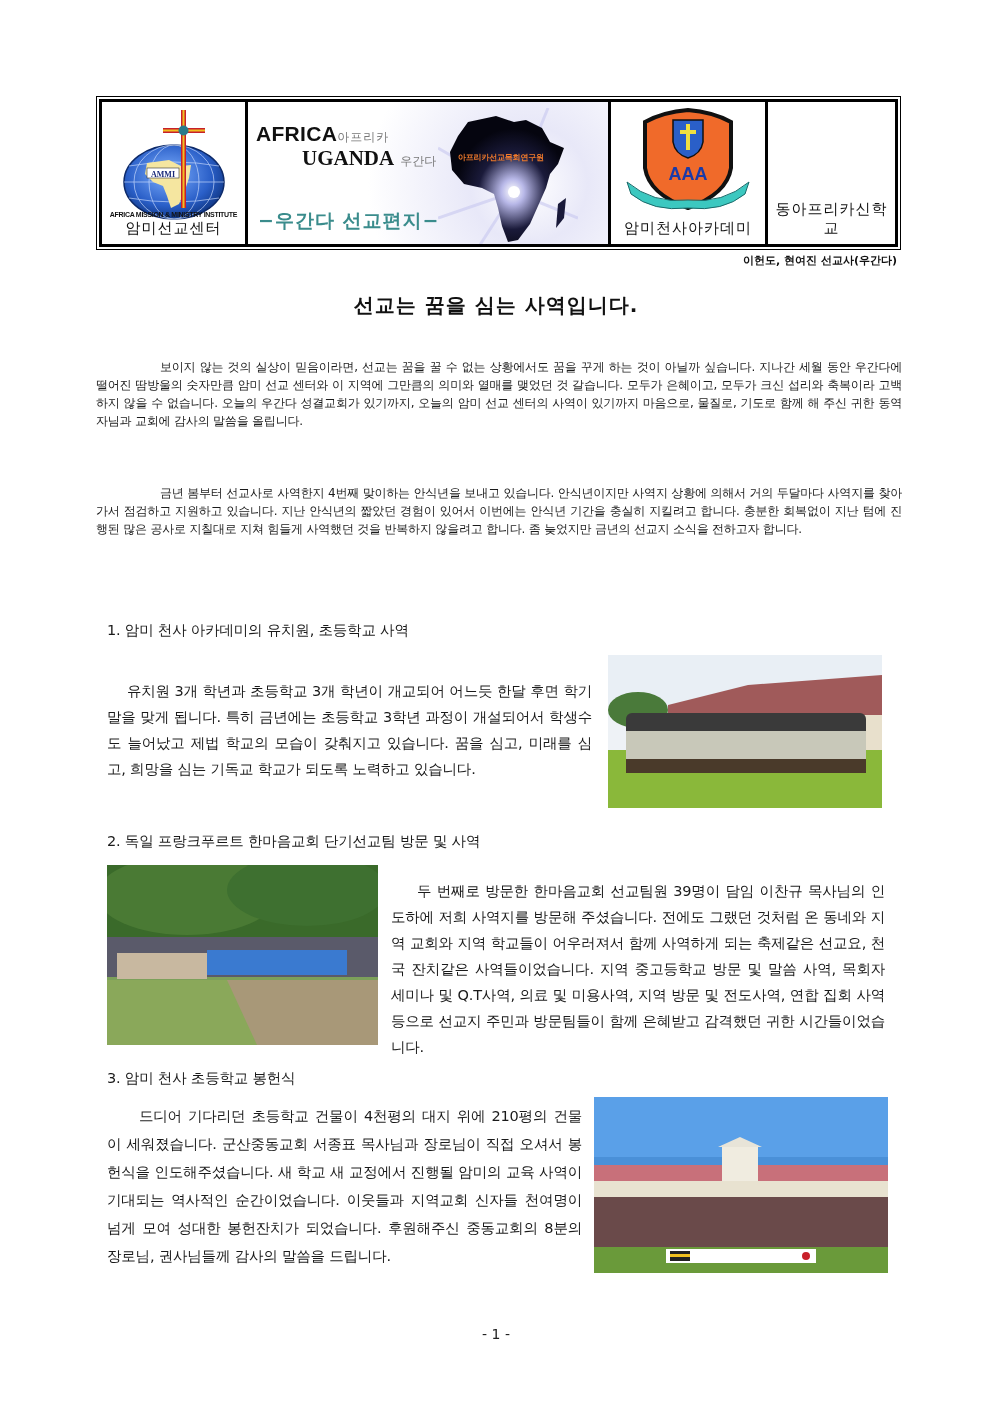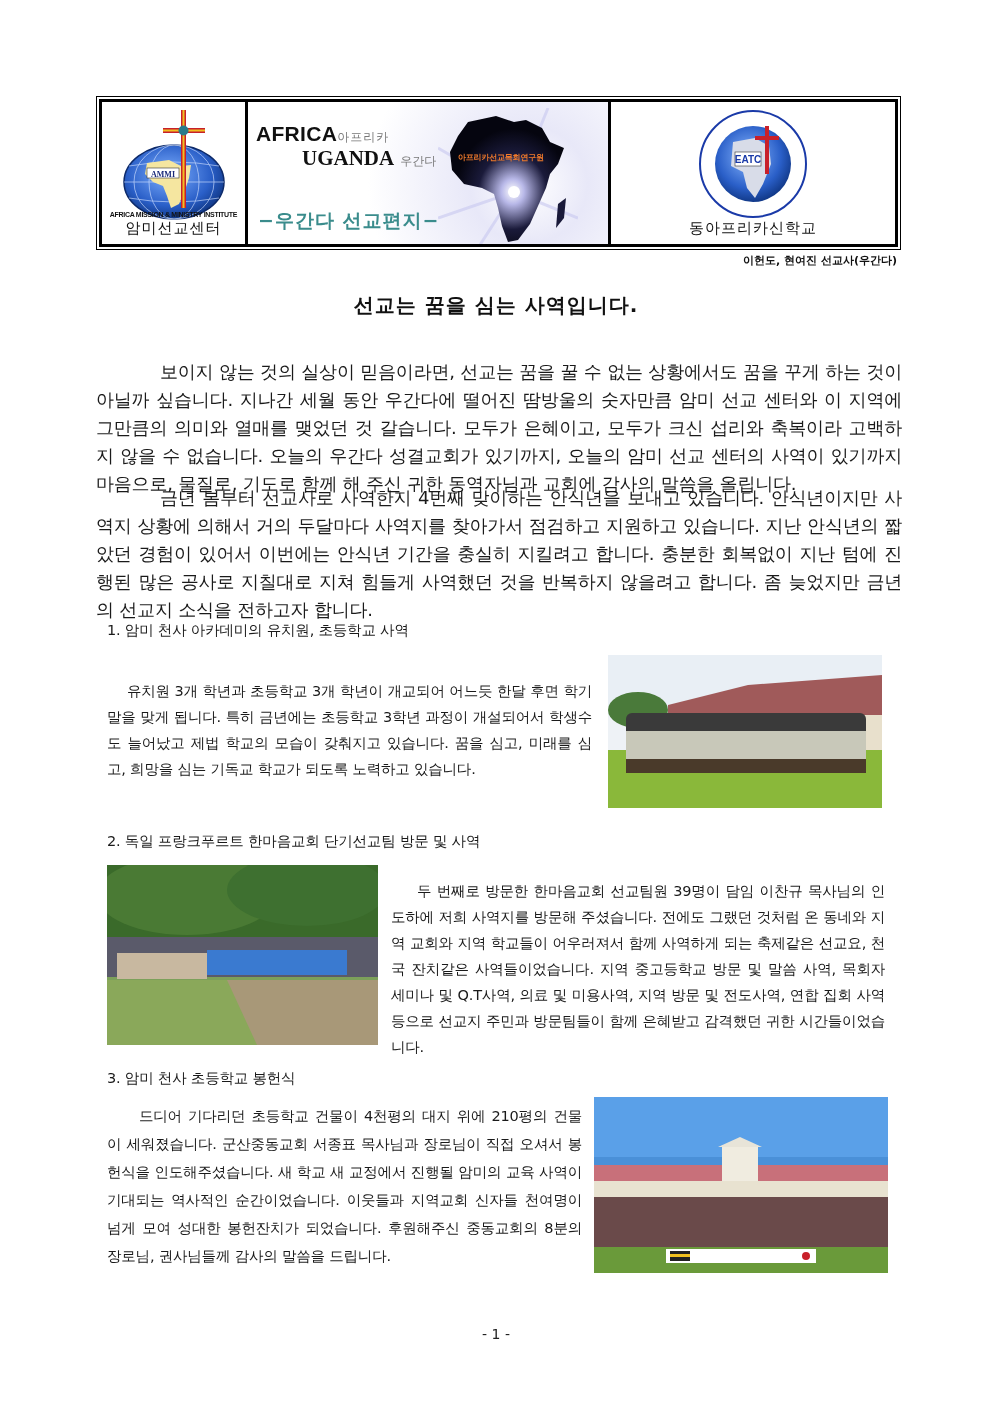--- a/index.html
+++ b/index.html
@@ -164,24 +164,6 @@
 
 
     <div class="hcell c4">
-      <div class="logo-wrap">
-        <svg width="112" height="112" viewBox="0 0 112 112">
-          <defs>
-            <radialGradient id="gb2" cx="45%" cy="40%" r="60%">
-              <stop offset="0%" stop-color="#8ab8ff"></stop>
-                <stop offset="70%" stop-color="#2a5fc8"></stop>
-                <stop offset="100%" stop-color="#123a8a"></stop>
-            </radialGradient>
-          </defs>
-          <circle cx="56" cy="56" r="53" fill="#fff" stroke="#1a3aa8" stroke-width="2"></circle>
-          <circle cx="56" cy="56" r="38" fill="url(#gb2)"></circle>
-          <path d="M36 34 L58 30 L72 38 L74 56 L66 76 L58 90 L50 80 L46 64 L34 58 Z" fill="#d8dce8"></path>
-          <rect x="38" y="44" width="26" height="14" fill="#fff" stroke="#333" stroke-width="0.6"></rect>
-          <text x="51" y="55" font-size="10" font-weight="bold" text-anchor="middle" fill="#1a3aa8" font-family="Liberation Sans, sans-serif">EATC</text>
-          <rect x="68" y="18" width="4" height="48" fill="#c8202a"></rect>
-            <rect x="58" y="28" width="24" height="4" fill="#c8202a"></rect>
-        </svg>
-      </div>
       <div class="cell-caption">동아프리카신학교</div>
     </div>
 

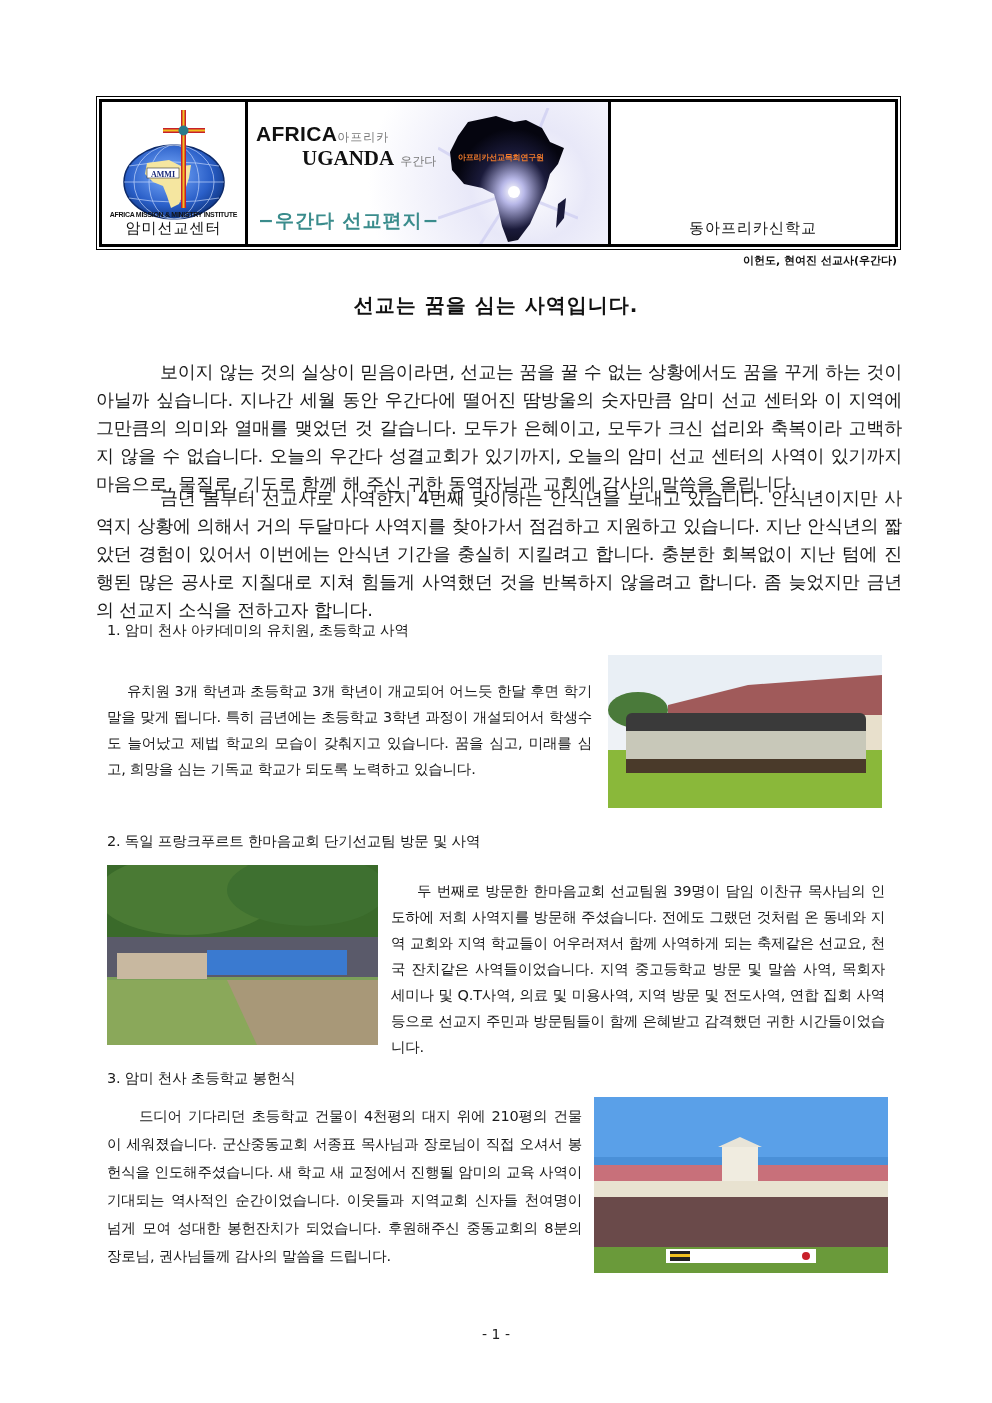--- a/index.html
+++ b/index.html
@@ -162,6 +162,19 @@
       <div class="banner-title">−우간다 선교편지−</div>
     </div>
 
+    <div class="hcell c3">
+      <div class="logo-wrap">
+        <svg width="130" height="104" viewBox="0 0 130 104">
+          <path d="M22 14 Q40 4 65 2 Q90 4 108 14 L108 60 Q104 86 65 100 Q26 86 22 60 Z" fill="#f06a2a" stroke="#111" stroke-width="4"></path>
+          <path d="M50 12 L80 12 L80 34 Q78 46 65 50 Q52 46 50 34 Z" fill="#2a5fc8" stroke="#111" stroke-width="1.5"></path>
+          <rect x="63" y="16" width="4" height="26" fill="#f0e040"></rect>
+            <rect x="57" y="22" width="16" height="4" fill="#f0e040"></rect>
+          <text x="65" y="72" font-size="18" font-weight="bold" text-anchor="middle" fill="#1a3aa8" font-family="Liberation Sans, sans-serif">AAA</text>
+          <path d="M4 74 Q30 96 65 92 Q100 96 126 74 L122 86 Q100 104 65 100 Q30 104 8 86 Z" fill="#3cc8c0" stroke="#1a6a6a" stroke-width="1"></path>
+        </svg>
+      </div>
+      <div class="cell-caption">암미천사아카데미</div>
+    </div>
 
     <div class="hcell c4">
       <div class="cell-caption">동아프리카신학교</div>

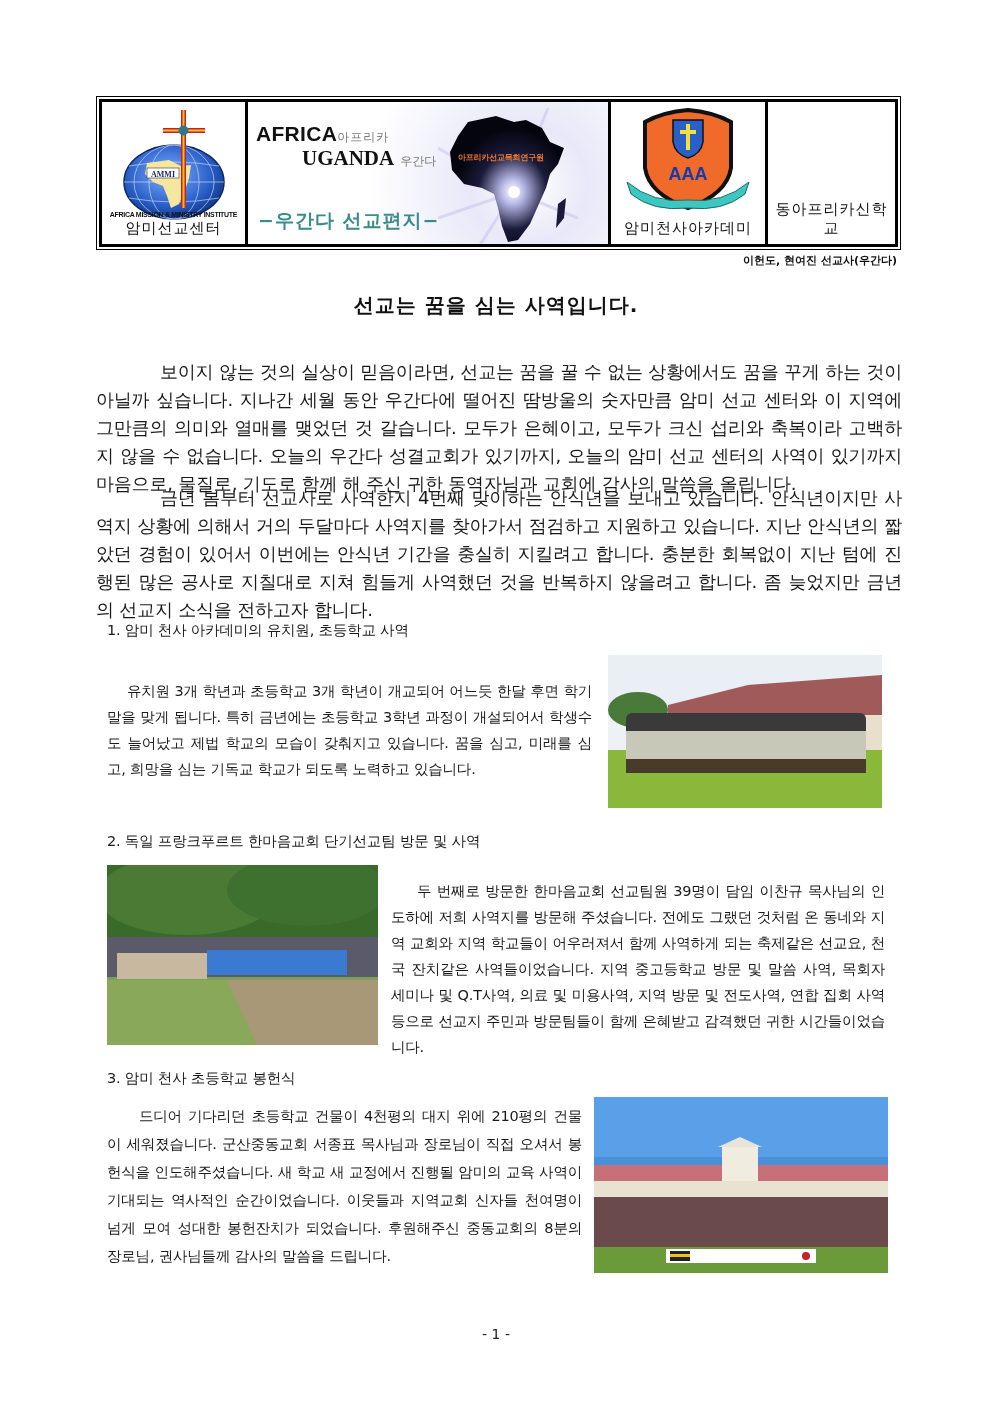--- a/index.html
+++ b/index.html
@@ -67,7 +67,7 @@
     font-size: 20px; font-weight: bold; letter-spacing: 1px;
   }
   .para {
-    position: absolute; font-size: 18px; line-height: 28px; text-align: justify;
+    position: absolute; font-size: 12px; line-height: 18px; text-align: justify;
     text-align-last: left; color: #1a1a1a; letter-spacing: -0.2px;
   }
   .p1 { left: 96px; width: 806px; top: 358px; text-indent: 64px; }

